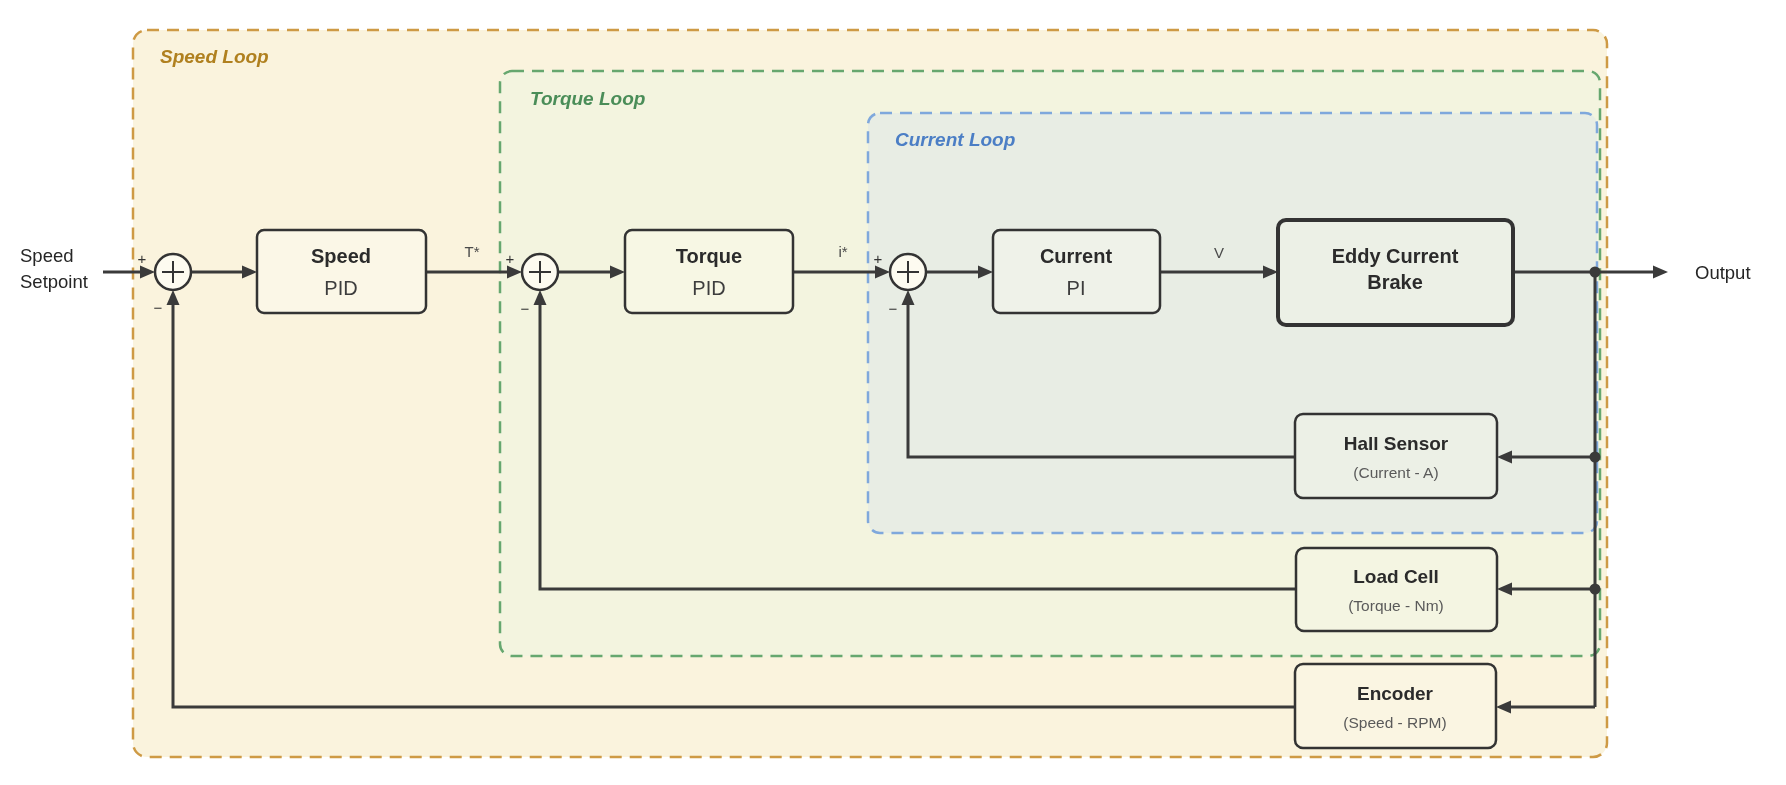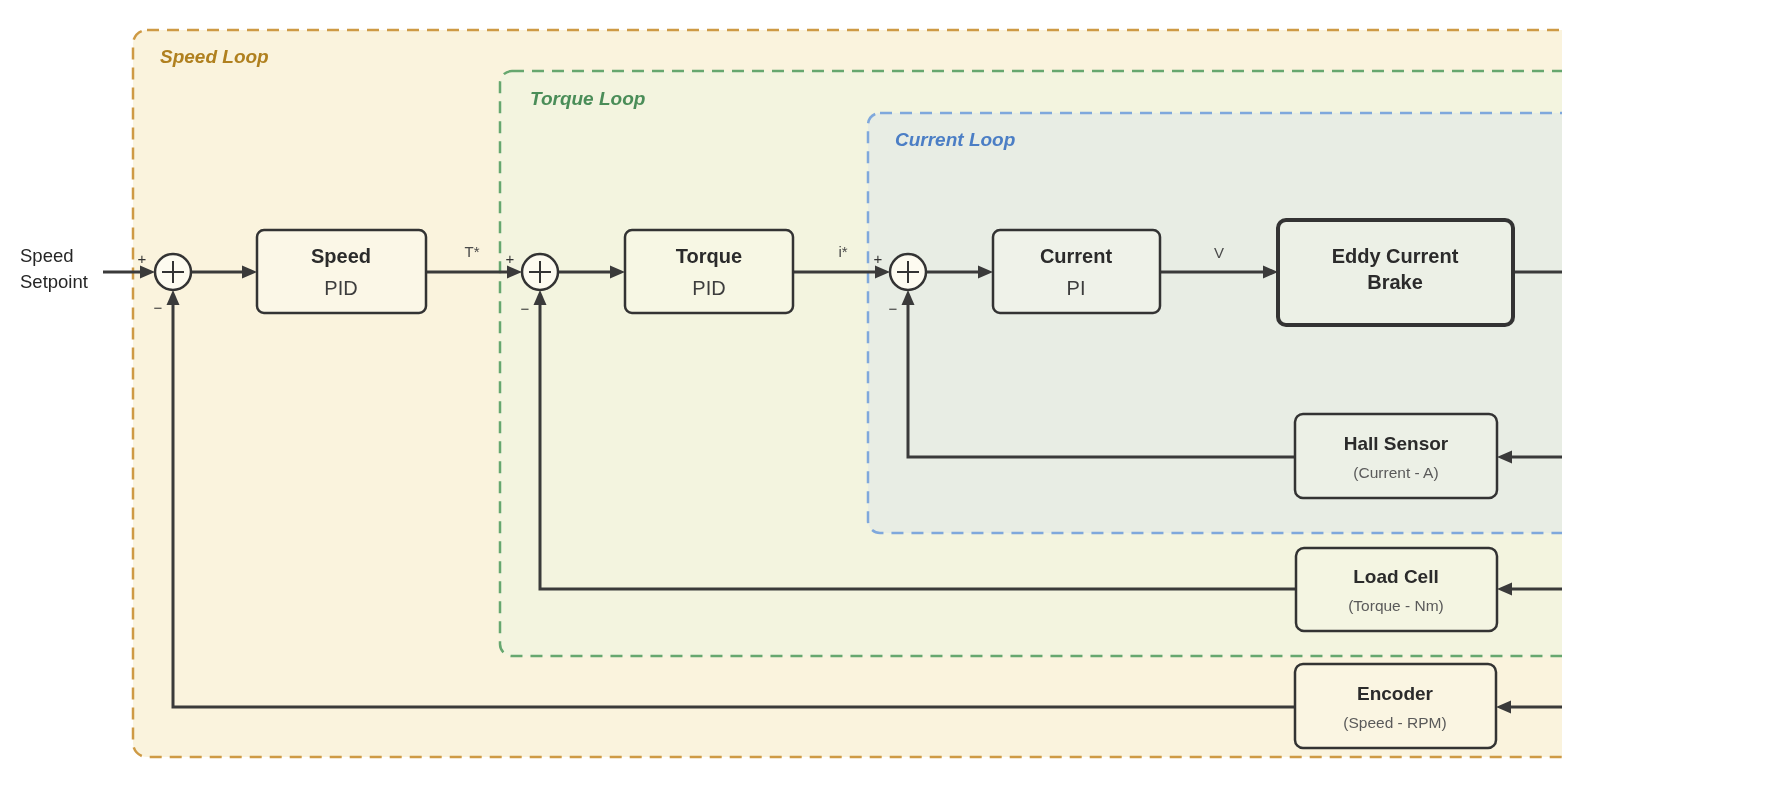--- a/index.html
+++ b/index.html
@@ -9,7 +9,7 @@
     font-family: "Liberation Sans", "DejaVu Sans", sans-serif;
   }
   .stage {
-    width: 1562px;
+    width: 1786px;
     height: 785px;
     position: relative;
     background: #ffffff;

